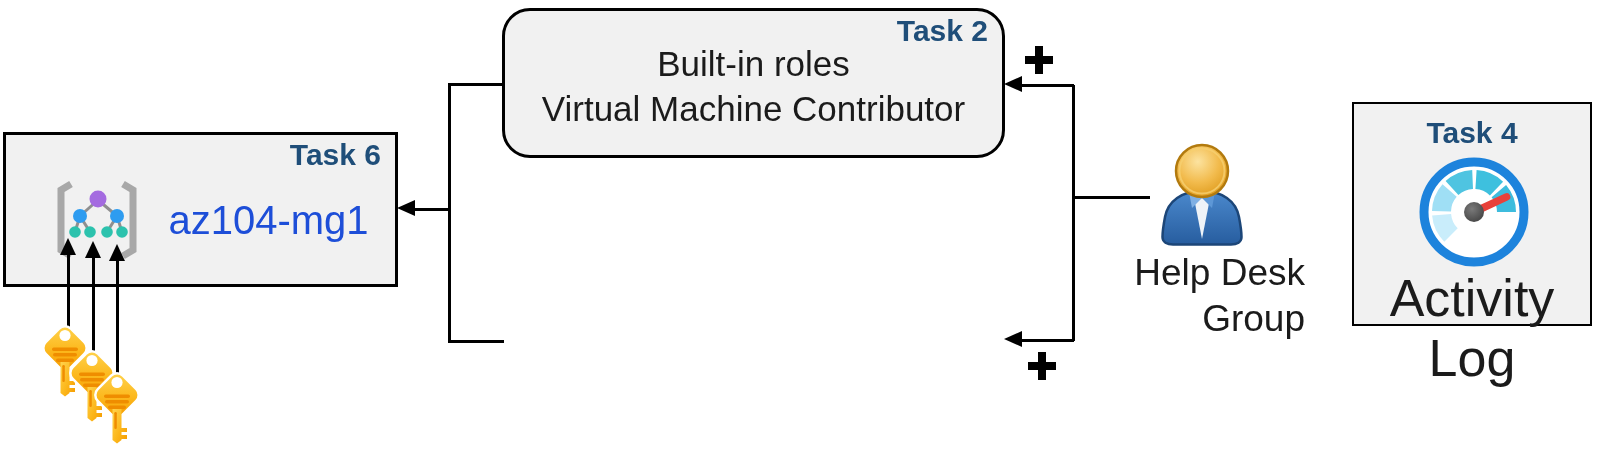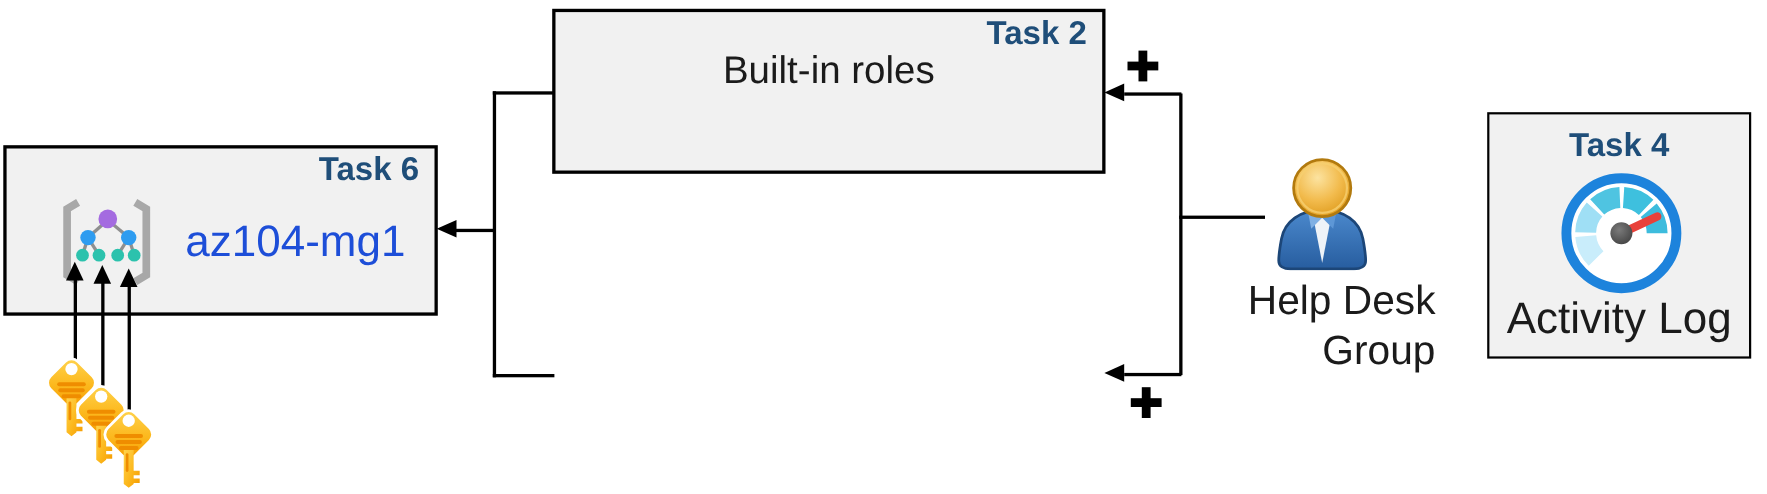--- a/index.html
+++ b/index.html
@@ -67,7 +67,7 @@
     <span class="t1-title">az104-mg1</span>
   </div>
 
-  <div class="box" style="left:502px; top:8px; width:503px; height:150px;">
+  <div class="box" style="left:502px; top:8px; width:503px; height:150px;border-radius:28px;">
     <span class="task-label">Task 2</span>
     <div class="centered-lines" style="top:30px;">
       <div>Built-in roles</div>

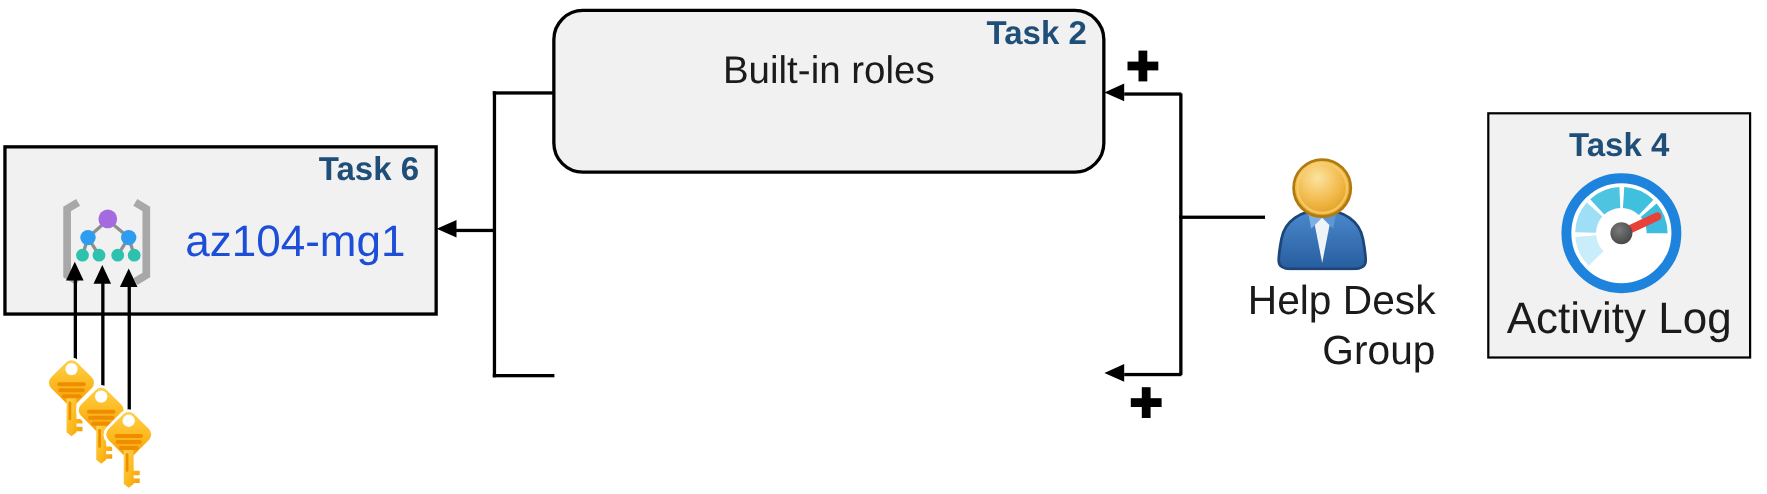--- a/index.html
+++ b/index.html
@@ -71,6 +71,7 @@
     <span class="task-label">Task 2</span>
     <div class="centered-lines" style="top:30px;">
       <div>Built-in roles</div>
+      <div>Virtual Machine Contributor</div>
     </div>
   </div>
 

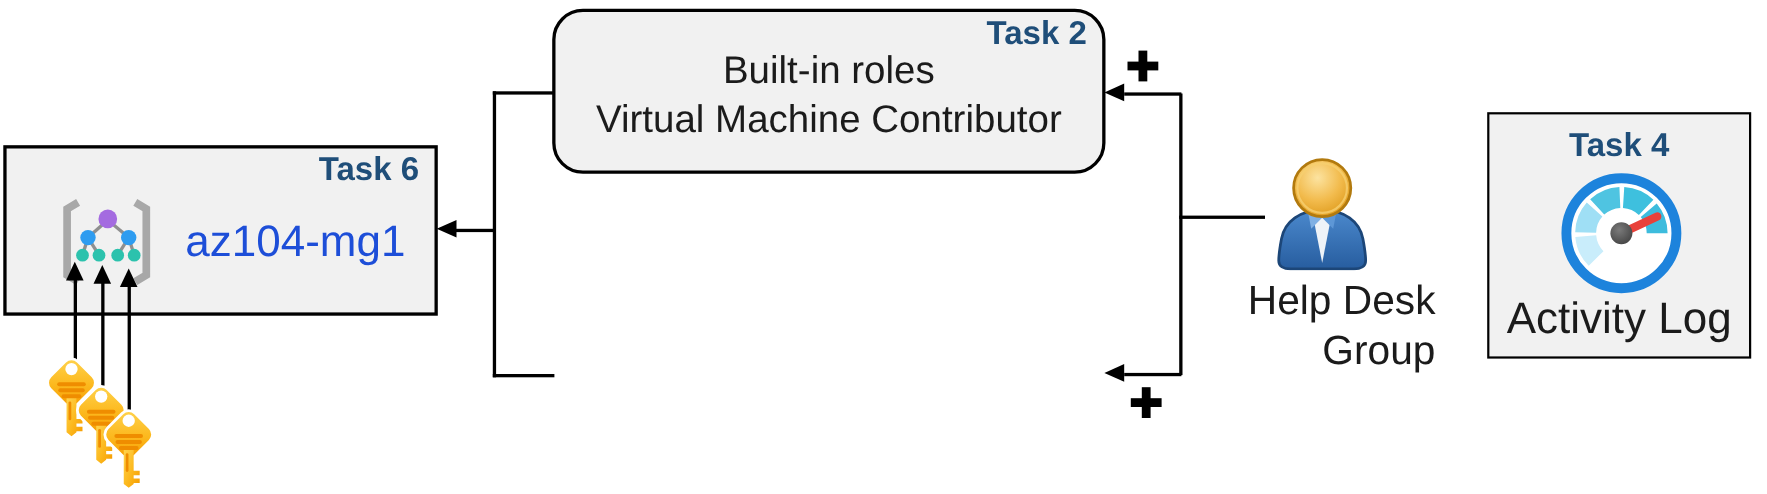--- a/index.html
+++ b/index.html
@@ -16,7 +16,7 @@
   .t1-title { position:absolute; left:135px; top:60px; width:255px; text-align:center; font-size:40px; line-height:50px; color:#1d4ed8; }
 
   .t4-label { position:absolute; top:12px; left:0; width:100%; text-align:center; font-size:30px; font-weight:700; color:#1f4e79; }
-  .t4-caption { position:absolute; top:164px; left:0; width:100%; text-align:center; font-size:40px; color:#1b1b1b; }
+  .t4-caption { position:absolute; top:164px; left:0; width:100%; text-align:center; font-size:52px; color:#1b1b1b; }
 
   .hline, .vline { position:absolute; background:#000; }
 

